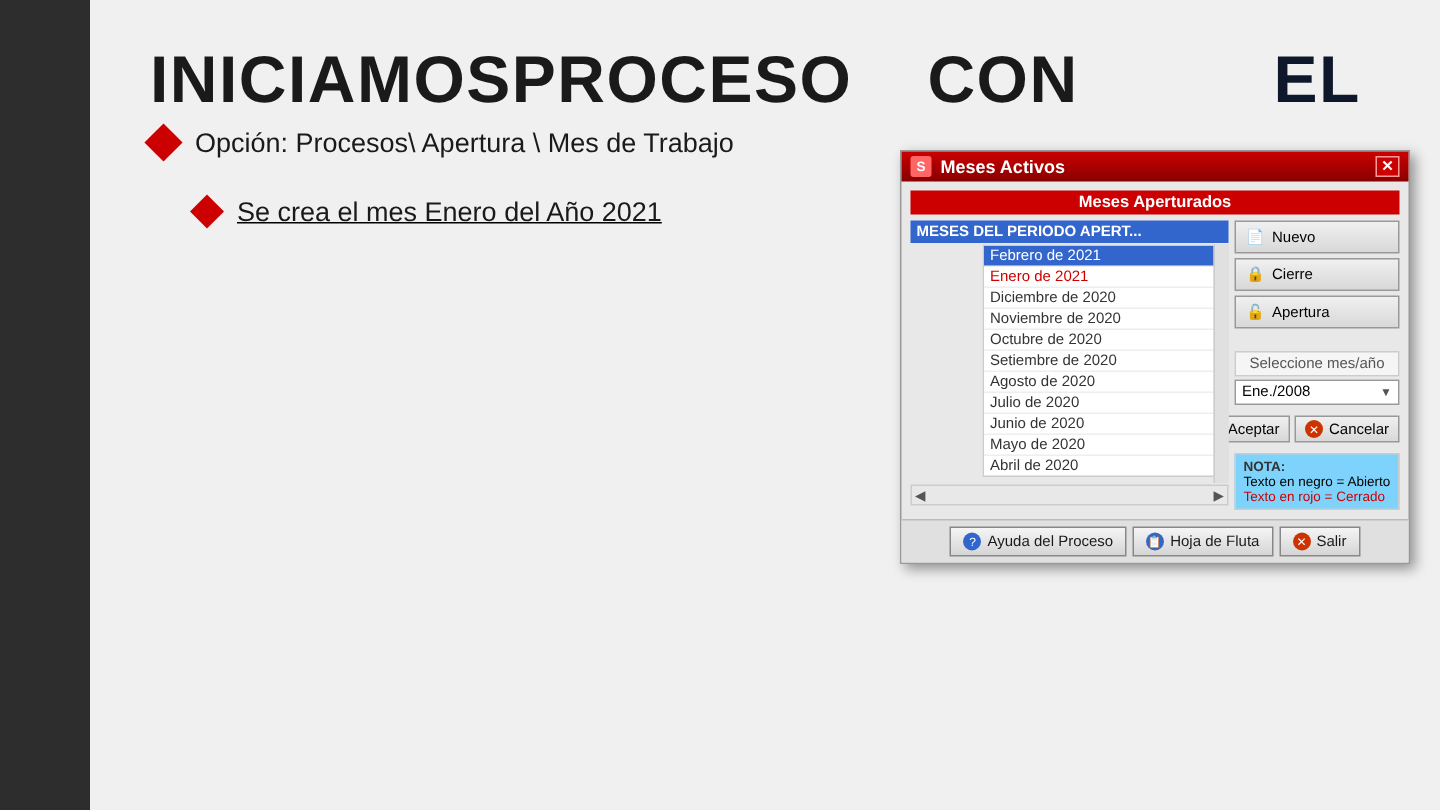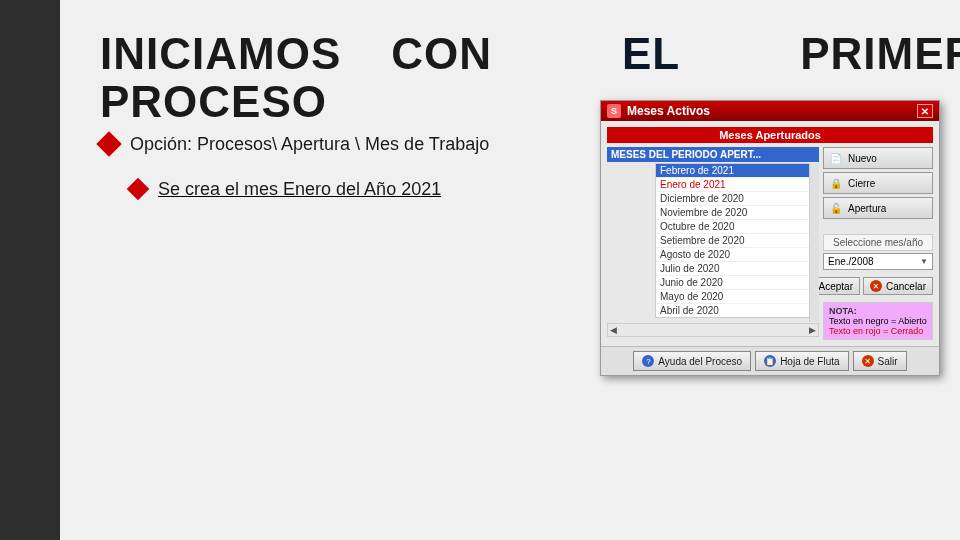--- a/index.html
+++ b/index.html
@@ -402,7 +402,7 @@
 <div class="main-content">
 
   <div class="title-top-row">
-    <div style="display:flex; flex-direction:column;">
+    <div style="display:flex; ">
       <span class="title-word">INICIAMOS</span>
       <span class="title-word">PROCESO</span>
     </div>

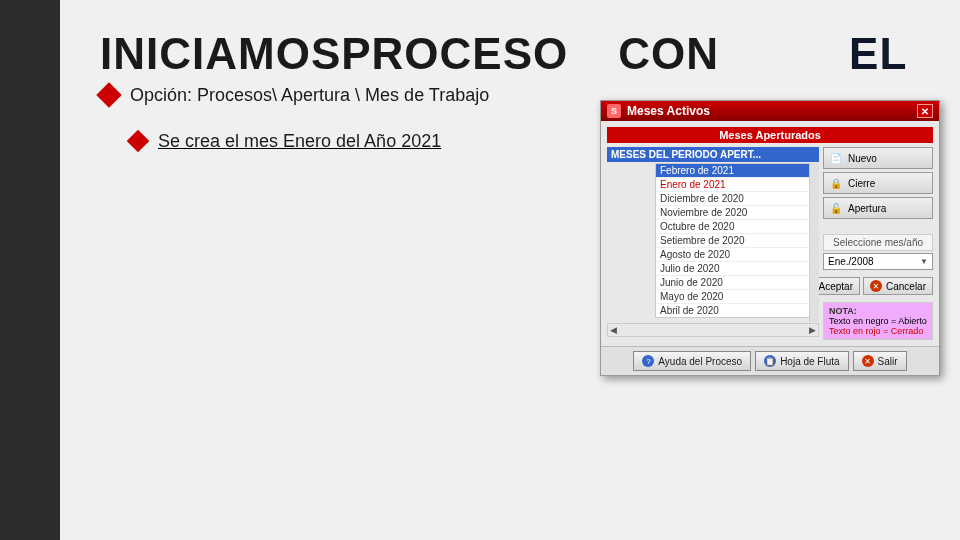--- a/index.html
+++ b/index.html
@@ -301,7 +301,7 @@
     }
 
     .nota-box {
-      background: #f0abfc;
+      background: #7dd3fc;
       border: 1px solid #ccc;
       padding: 3px 5px;
       font-size: 9px;

